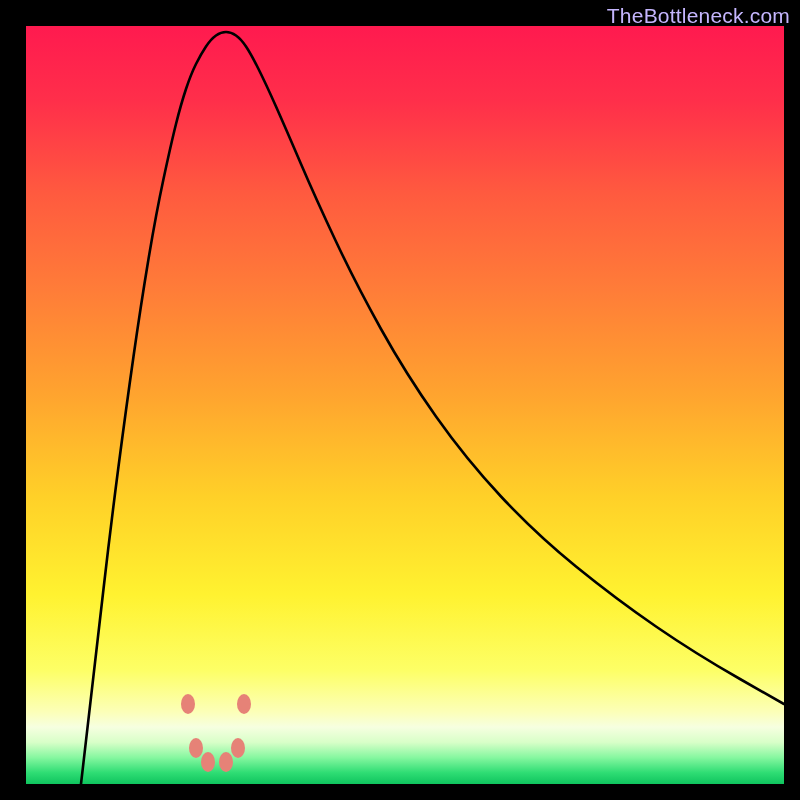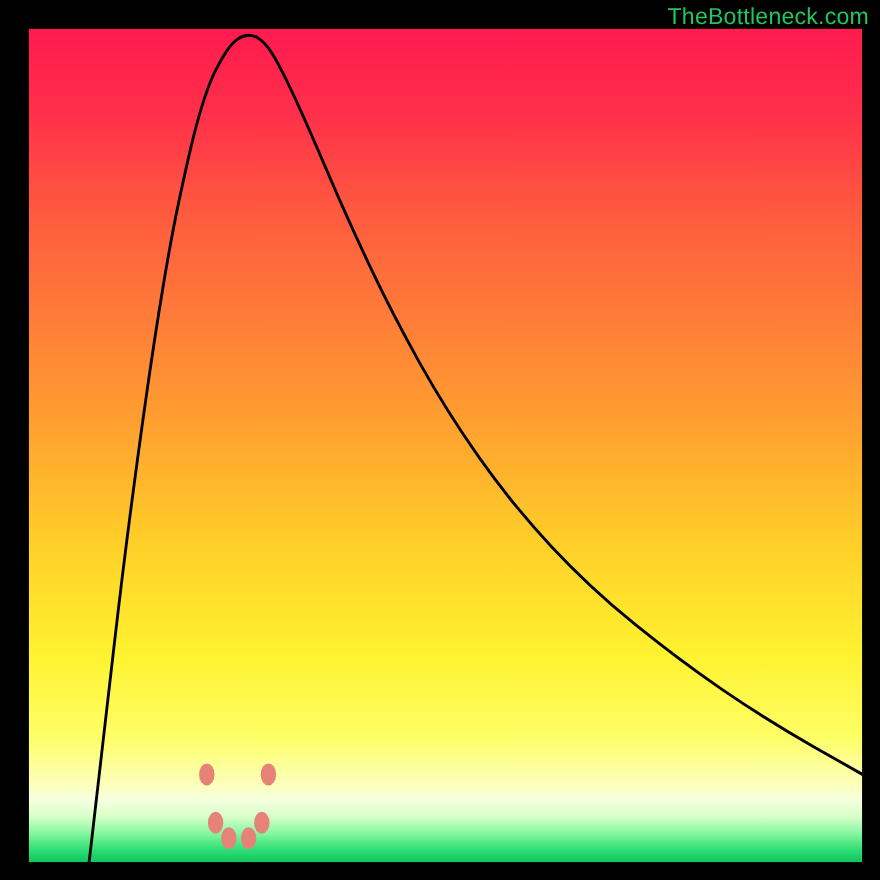--- a/index.html
+++ b/index.html
@@ -27,7 +27,7 @@
     position: absolute;
     top: 4px;
     right: 10px;
-    color: #22c55e;
+    color: #c4b5fd;
     font-size: 21px;
     font-weight: 500;
     letter-spacing: 0.2px;

